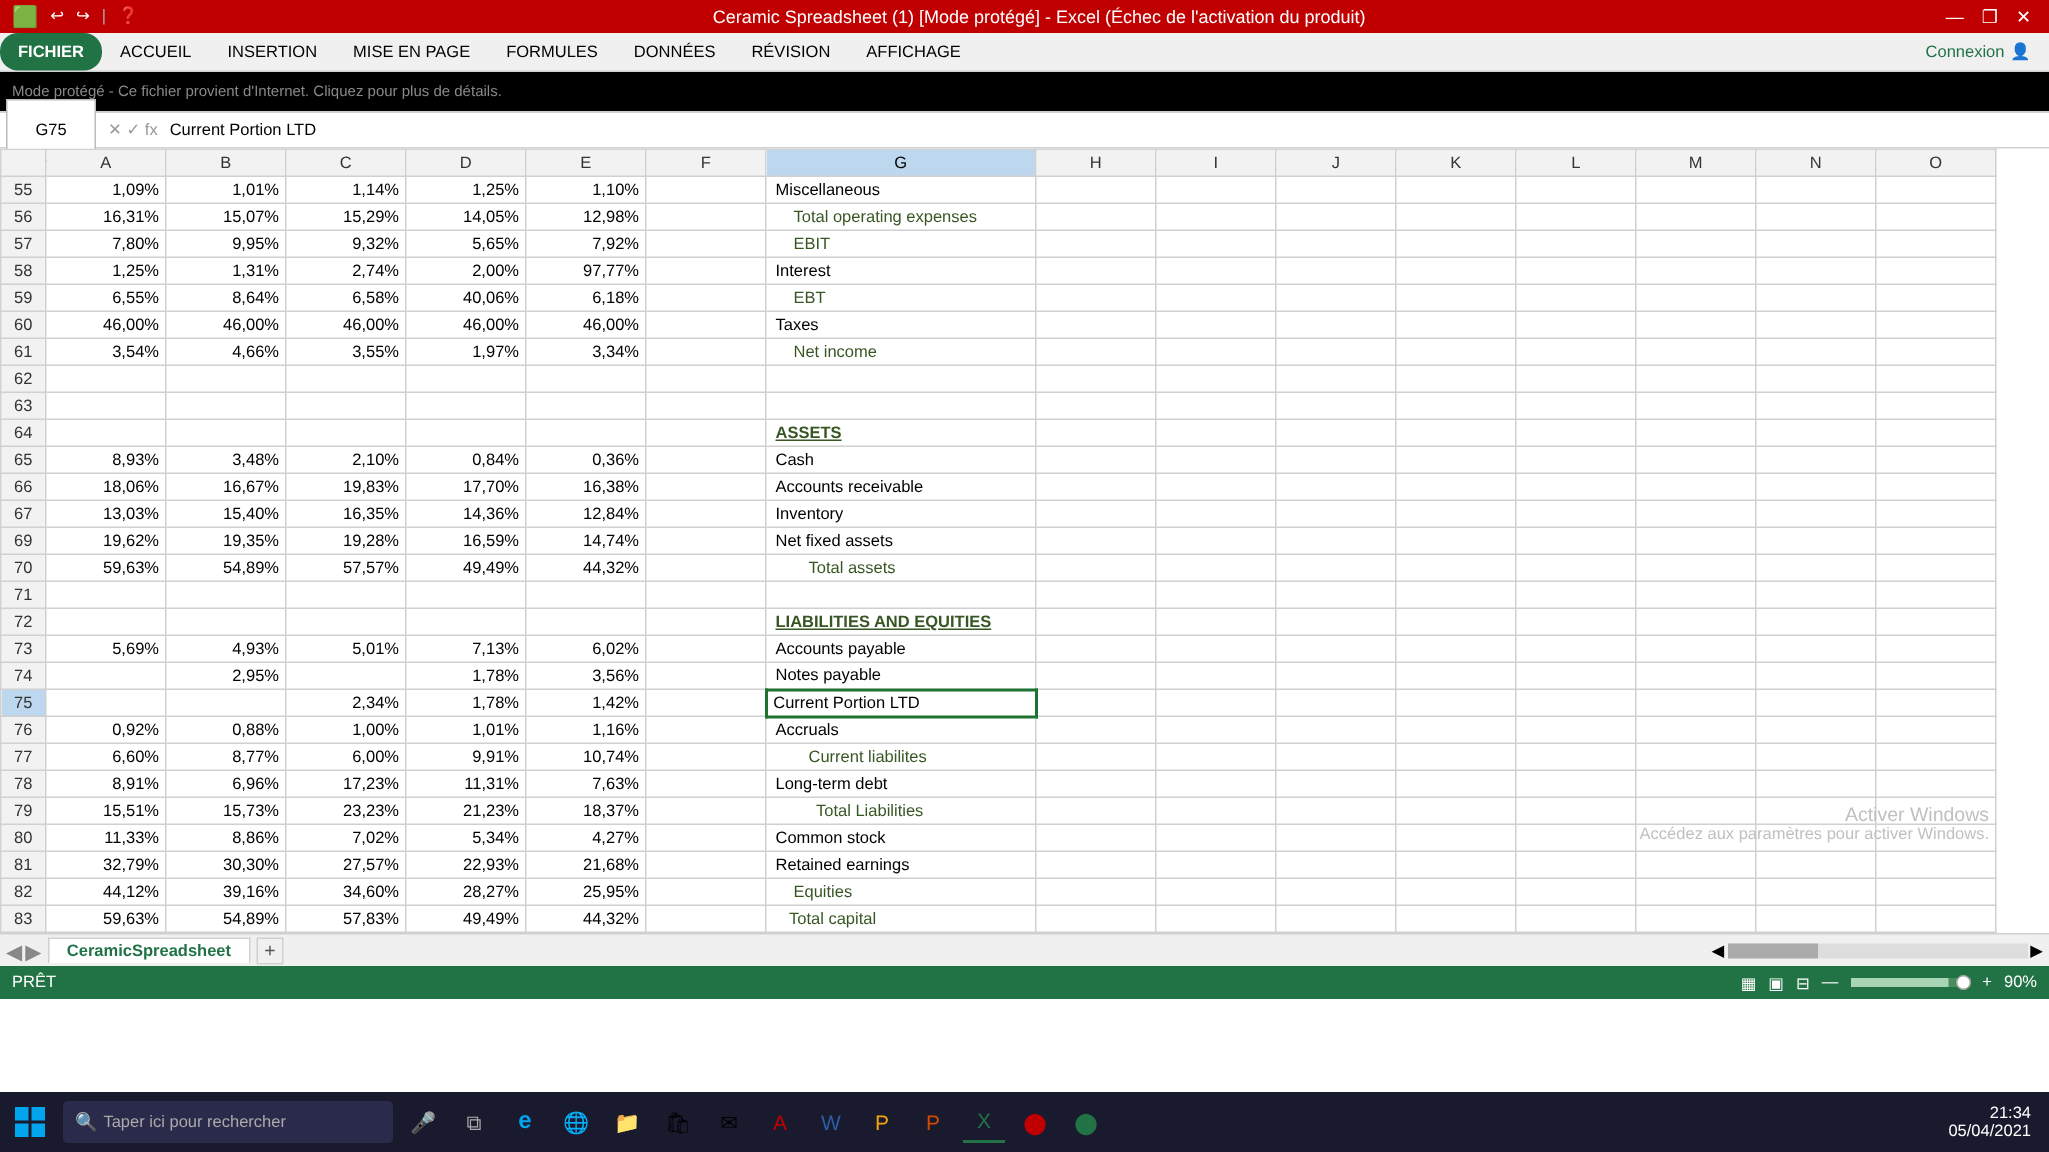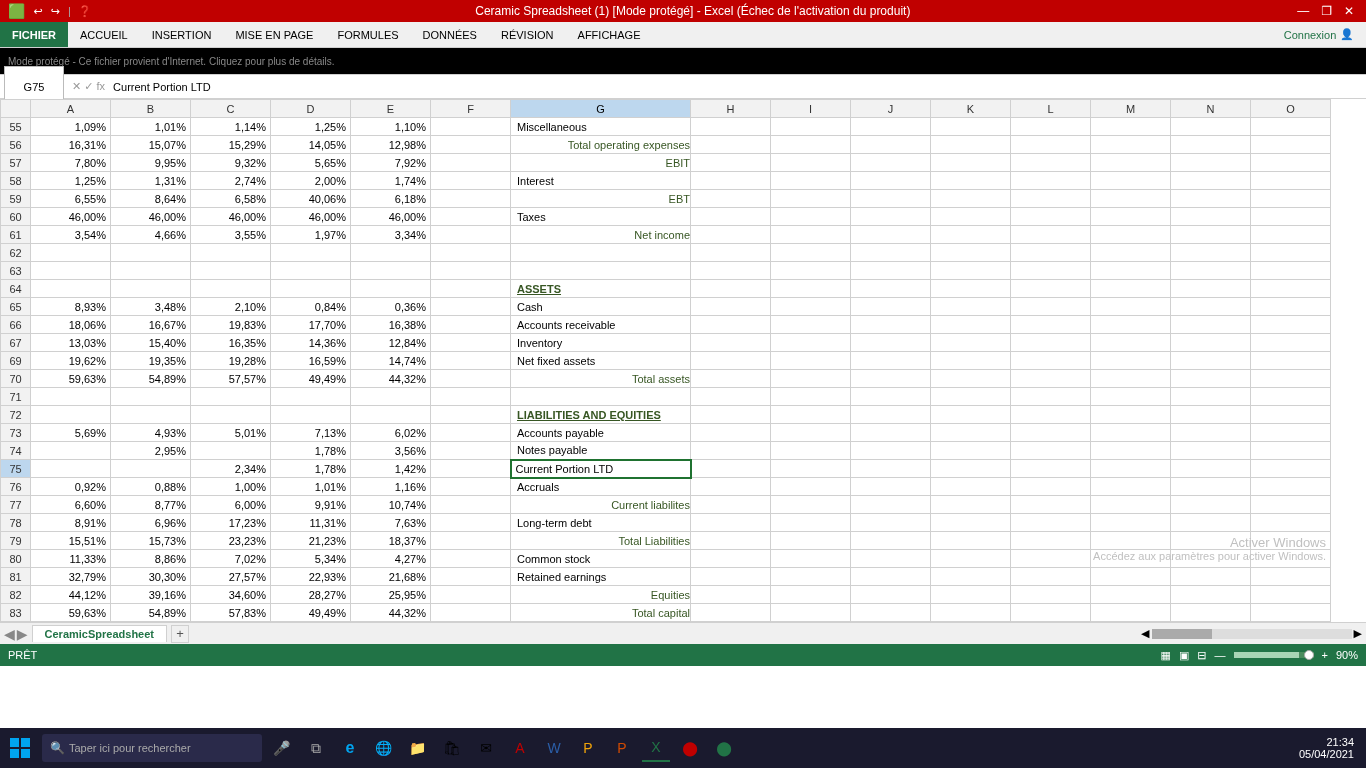--- a/index.html
+++ b/index.html
@@ -42,6 +42,7 @@
       background: white;
       border-top: 2px solid #c00000;
       color: #c00000;
+      border-radius: 12px;
     }
     .ribbon-tab:first-child {
       background: #217346;

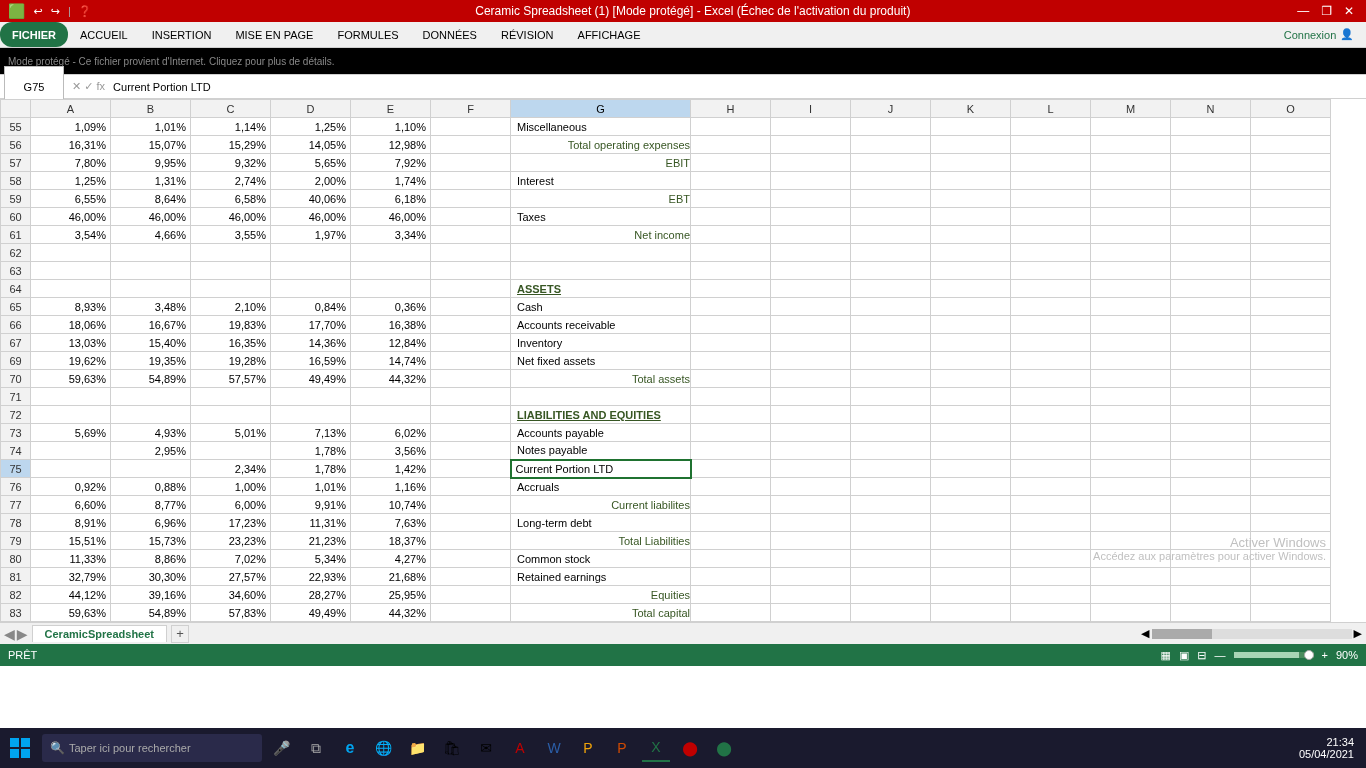--- a/index.html
+++ b/index.html
@@ -146,7 +146,6 @@
     }
     table.grid td.green-text {
       color: #375623;
-      text-align: right;
     }
 
     

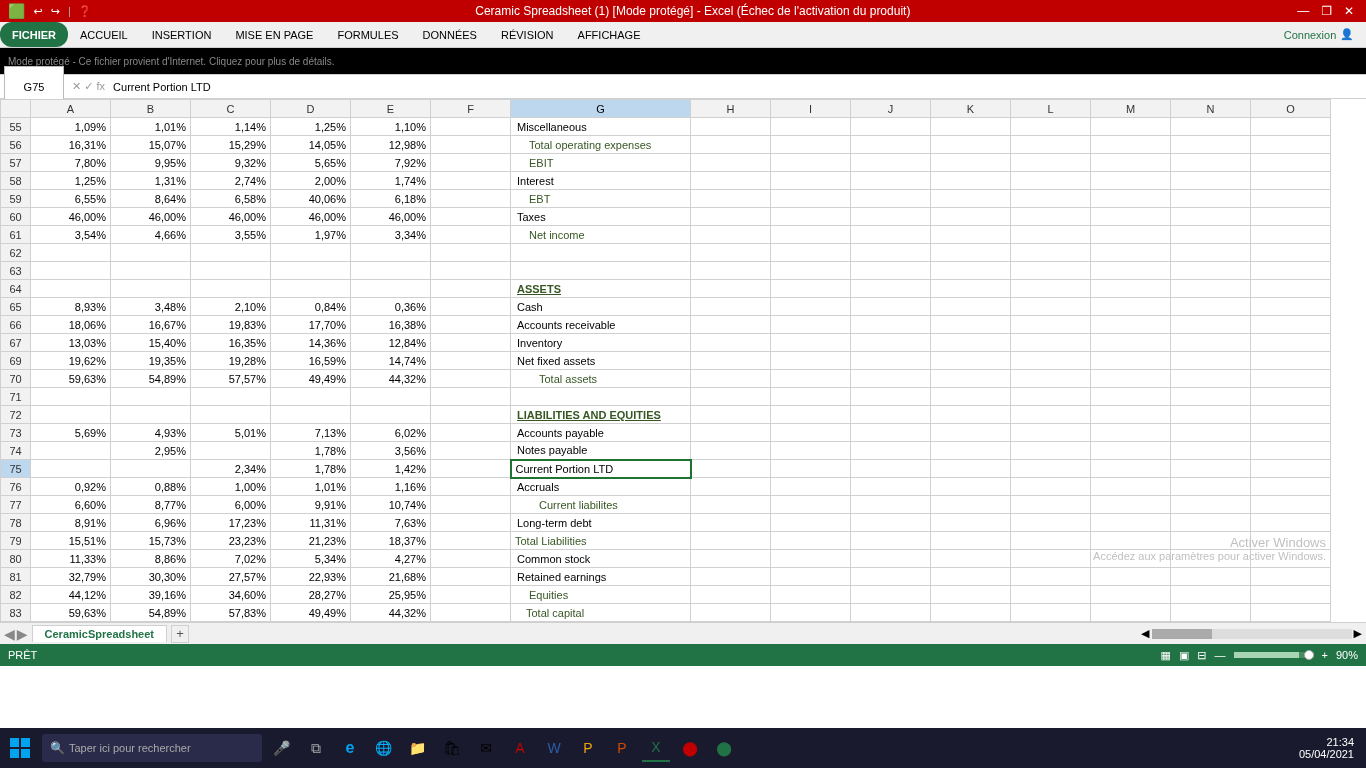--- a/index.html
+++ b/index.html
@@ -385,7 +385,7 @@
             <td class="data-cell col-b">1,31%</td>
             <td class="data-cell col-c">2,74%</td>
             <td class="data-cell col-d">2,00%</td>
-            <td class="data-cell col-e">1,74%</td>
+            <td class="data-cell col-e">97,77%</td>
             <td class="col-f"></td>
             <td class="col-g text-cell">Interest</td>
             <td class="col-h"></td>

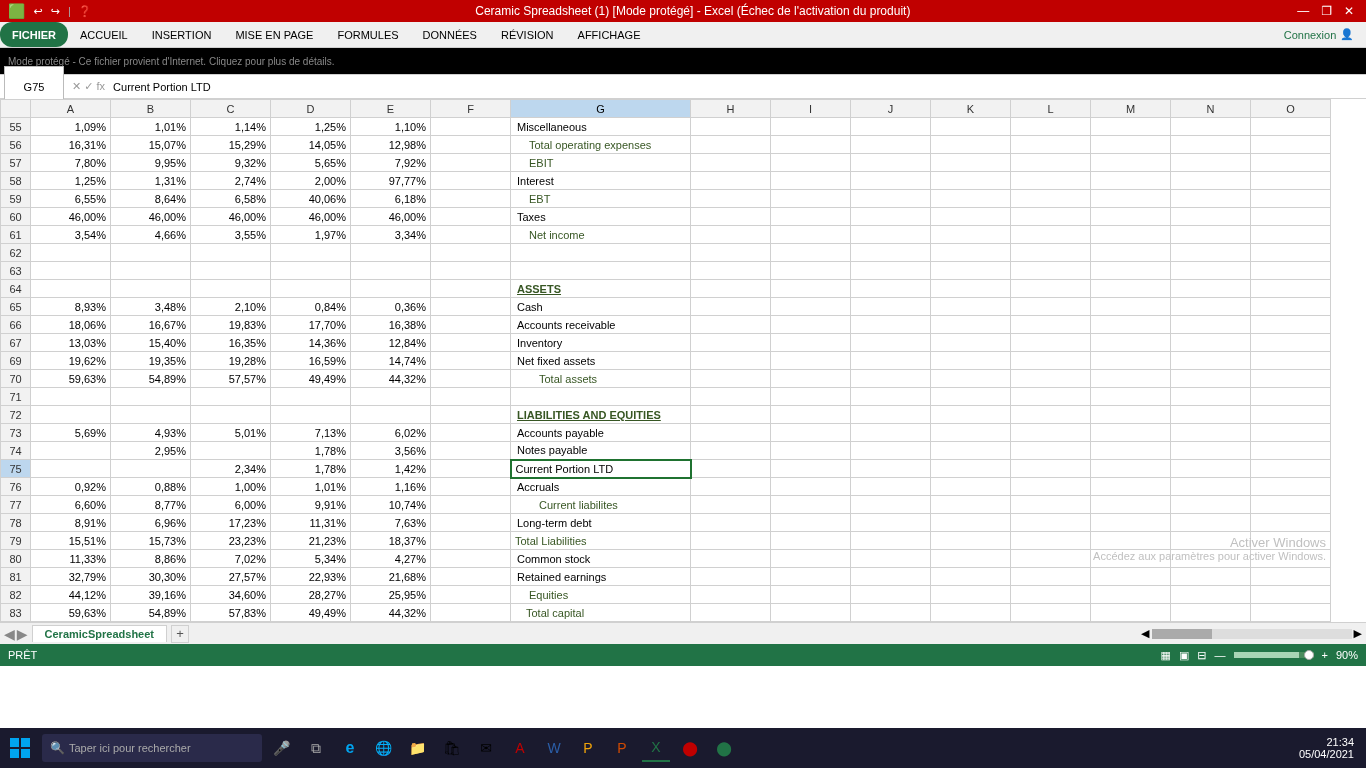--- a/index.html
+++ b/index.html
@@ -747,7 +747,7 @@
             <td class="data-cell col-d">21,23%</td>
             <td class="data-cell col-e">18,37%</td>
             <td class="col-f"></td>
-            <td class="col-g text-cell green-text" style="color: rgb(55, 86, 35); padding-left: 4px;">Total Liabilities</td>
+            <td class="col-g text-cell green-text" style="color: rgb(55, 86, 35); padding-left: 33px;">Total Liabilities</td>
             <td class="col-h"></td>
             <td class="col-i"></td>
             <td class="col-j"></td>

